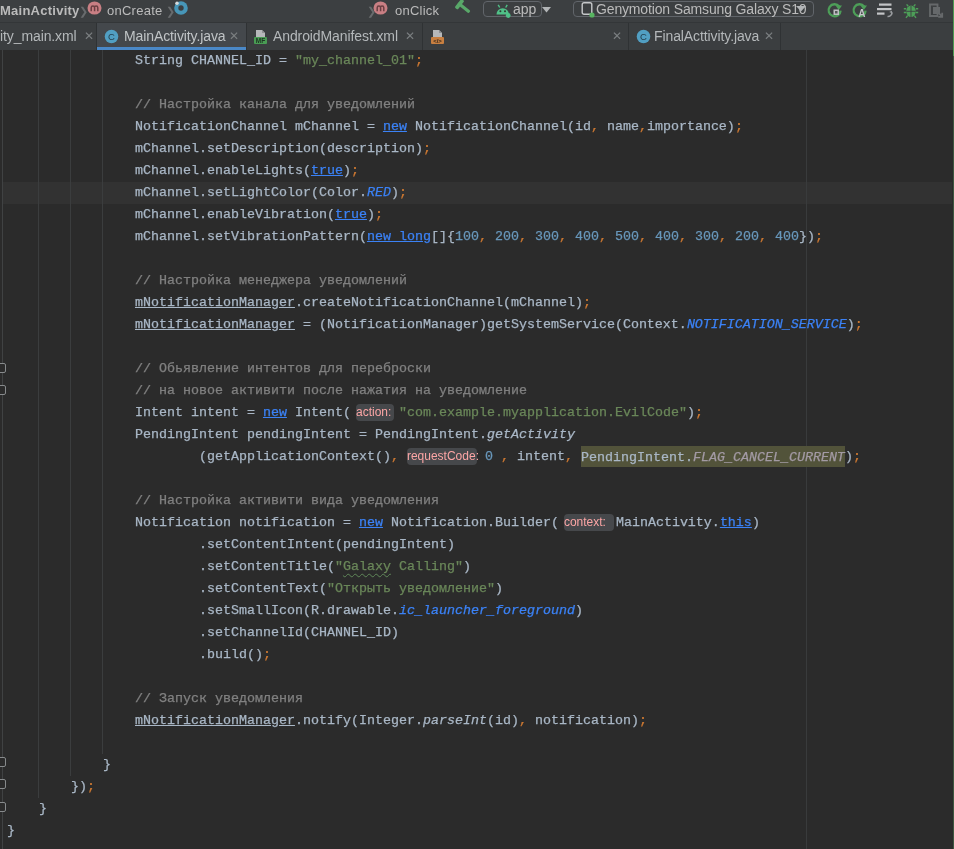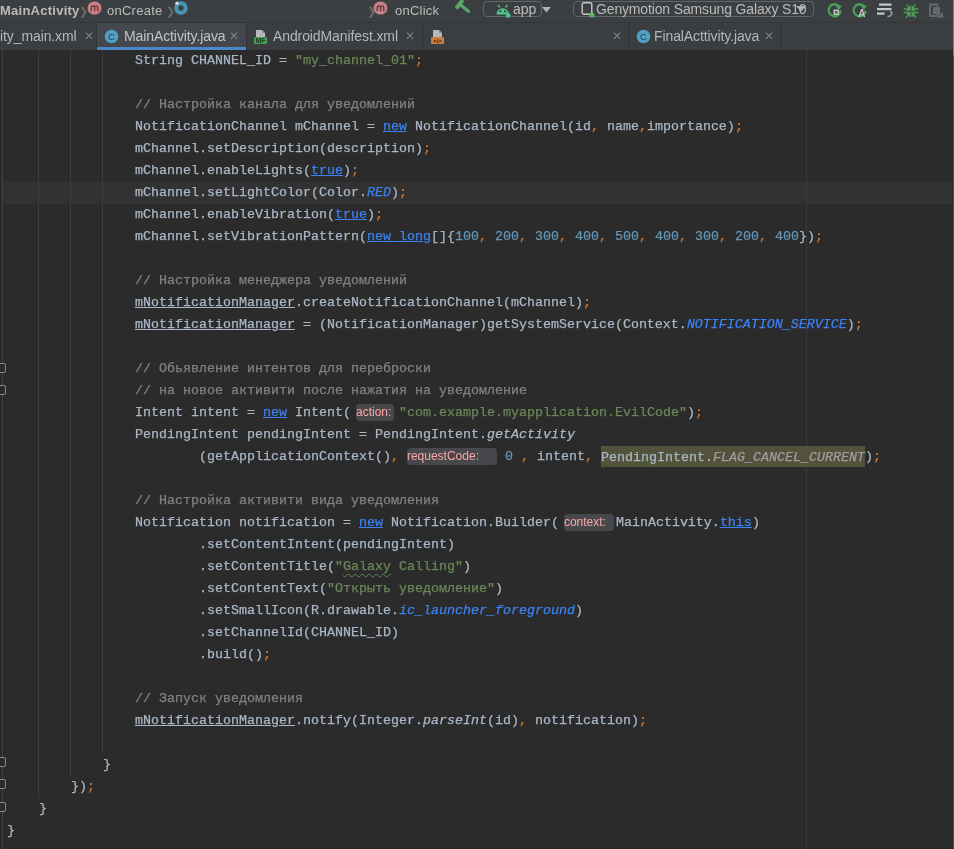--- a/index.html
+++ b/index.html
@@ -198,7 +198,7 @@
                 <span class="c">// на новое активити после нажатия на уведомление</span>
                 Intent intent = <span class="k">new</span> Intent(<span class="chip" style="width:38px;margin:0 5px;">action:</span><span class="s">"com.example.myapplication.EvilCode"</span>)<span class="o">;</span>
                 PendingIntent pendingIntent = PendingIntent.<span class="it">getActivity</span>
-                        (getApplicationContext()<span class="o">,</span><span class="chip" style="width:90px;margin:0 8px;">requestCode:</span><span class="n">0</span> <span class="o">,</span> intent<span class="o">,</span> <span class="hl">PendingIntent.<span class="p" style="color:#a39aa4;">FLAG_CANCEL_CURRENT</span></span>)<span class="o">;</span>
+                        (getApplicationContext()<span class="o">,</span><span class="chip" style="width:70px;margin:0 8px;">requestCode:</span><span class="n">0</span> <span class="o">,</span> intent<span class="o">,</span> <span class="hl">PendingIntent.<span class="p" style="color:#a39aa4;">FLAG_CANCEL_CURRENT</span></span>)<span class="o">;</span>
 
                 <span class="c">// Настройка активити вида уведомления</span>
                 Notification notification = <span class="k">new</span> Notification.Builder(<span class="chip" style="width:50px;margin-left:5px;margin-right:2px;">context:</span>MainActivity.<span class="k">this</span>)

